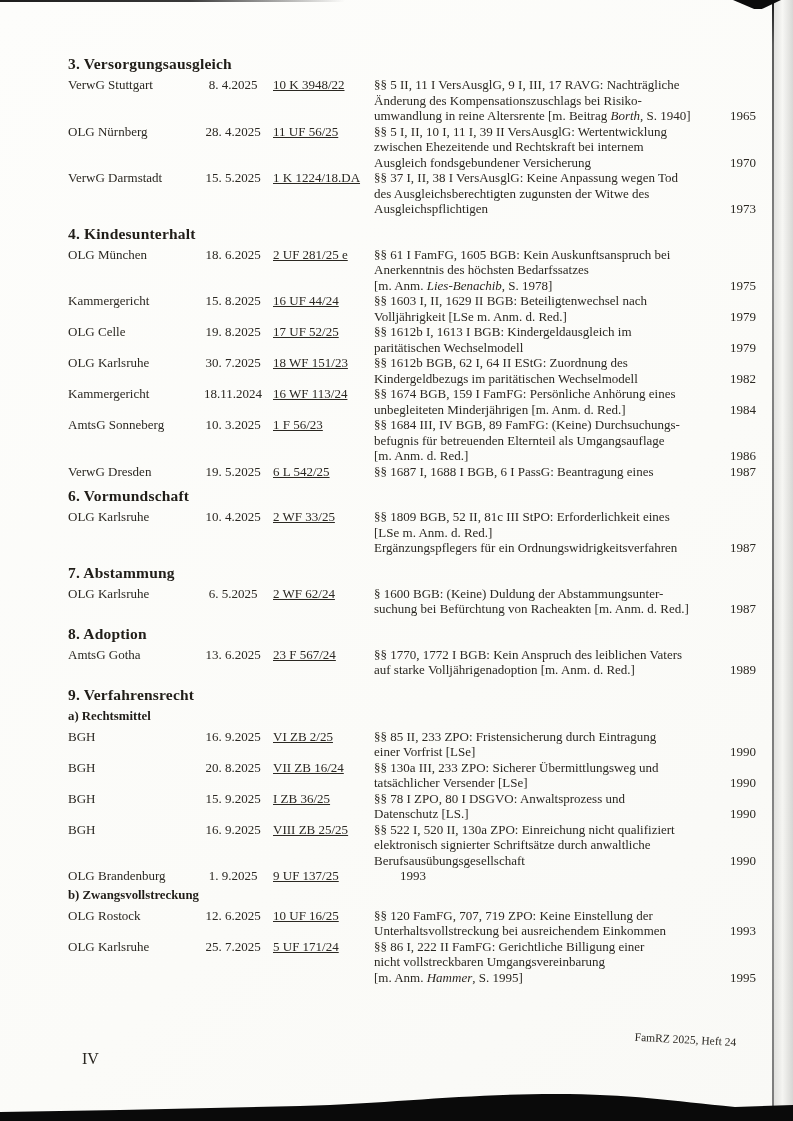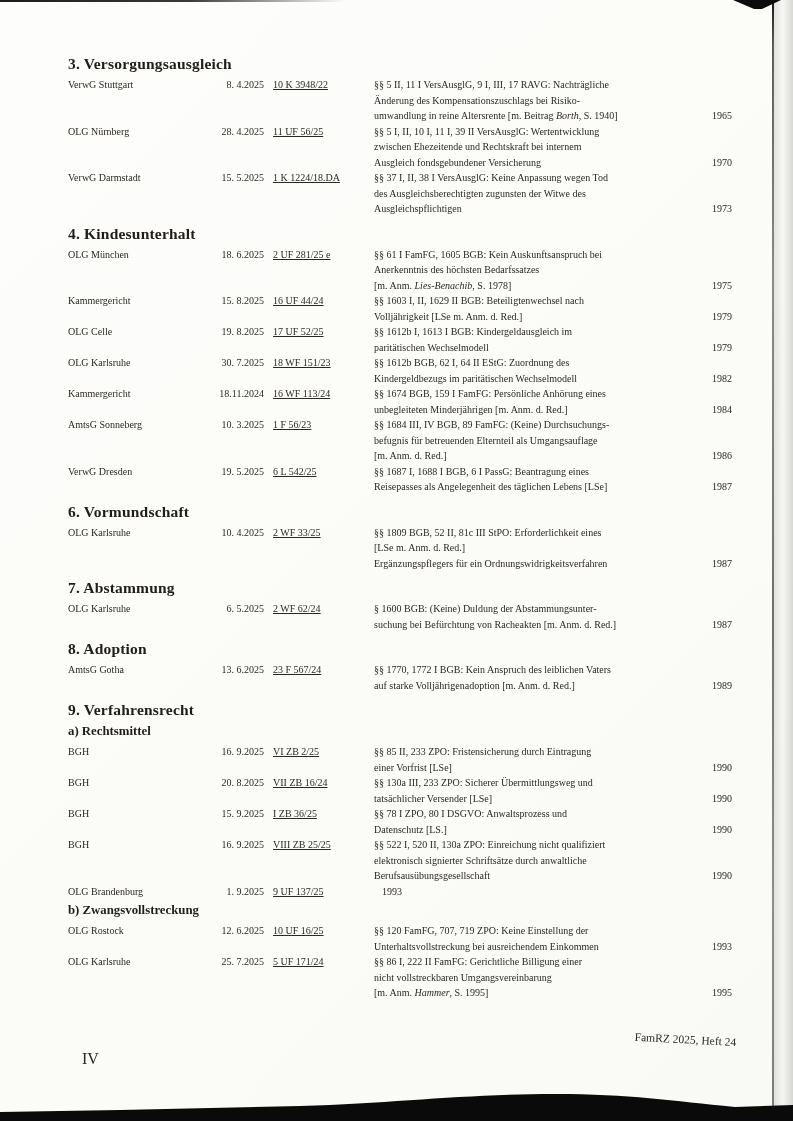--- a/index.html
+++ b/index.html
@@ -21,7 +21,7 @@
   }
   .entry{
     display:flex;align-items:flex-start;
-    font-size:10px;line-height:15.5px;
+    font-size:13px;line-height:15.5px;
   }
   .court{width:134px;flex:none;}
   .date{width:62px;flex:none;text-align:right;white-space:pre;}

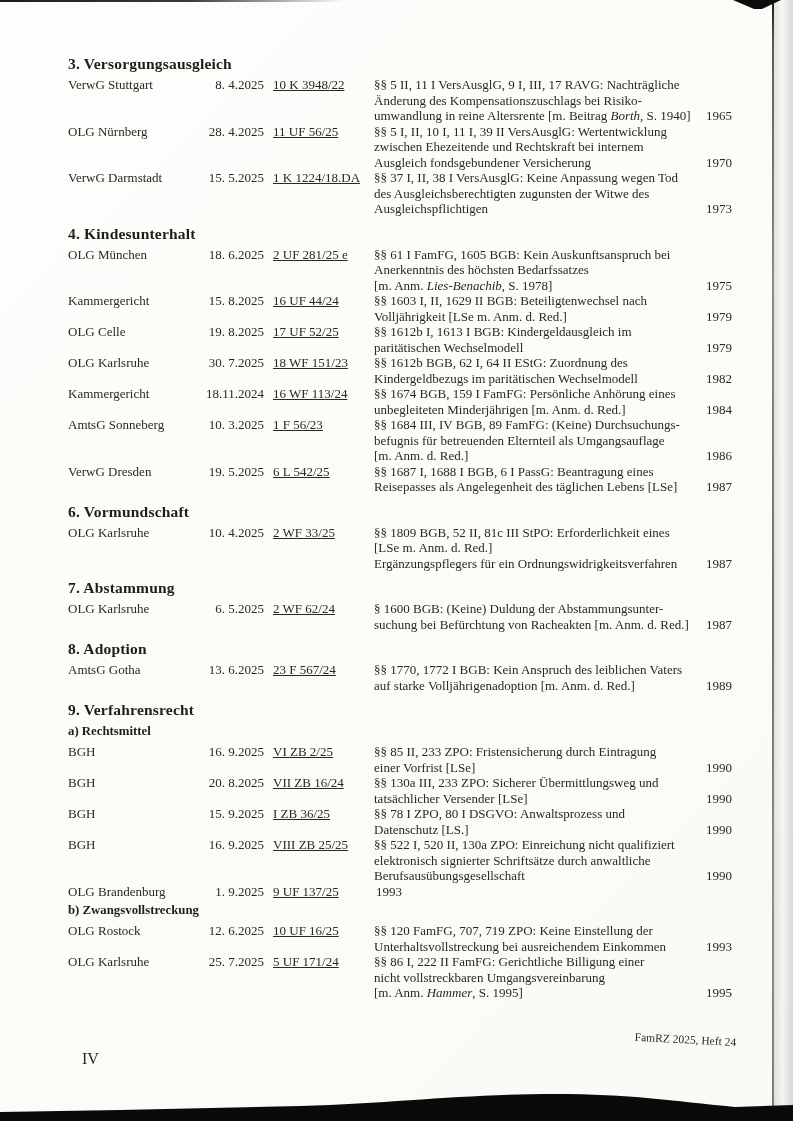--- a/index.html
+++ b/index.html
@@ -24,7 +24,7 @@
     font-size:13px;line-height:15.5px;
   }
   .court{width:134px;flex:none;}
-  .date{width:62px;flex:none;text-align:right;white-space:pre;}
+  .date{width:62px;flex:none;text-align:center;white-space:pre;}
   .case{width:110px;flex:none;padding-left:9px;box-sizing:border-box;text-decoration:underline;}
   .desc{width:330px;flex:none;white-space:nowrap;}
   .desc div{white-space:nowrap;}

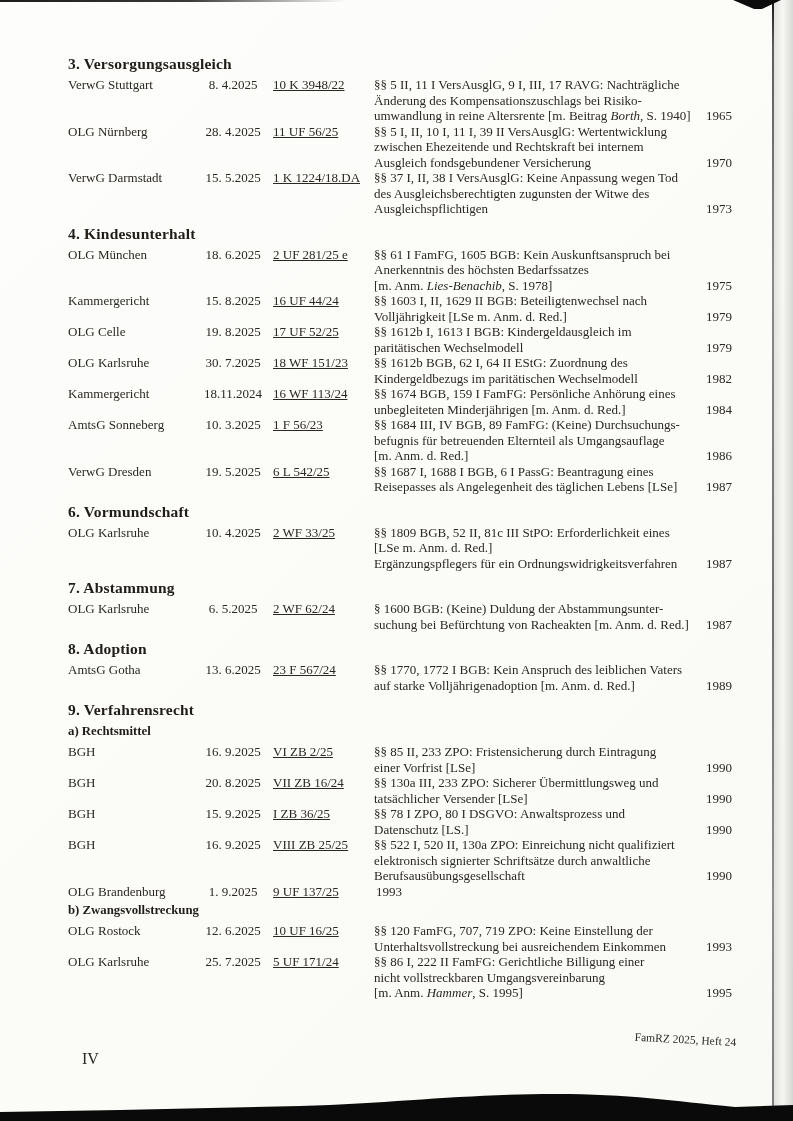--- a/index.html
+++ b/index.html
@@ -28,7 +28,7 @@
   .case{width:110px;flex:none;padding-left:9px;box-sizing:border-box;text-decoration:underline;}
   .desc{width:330px;flex:none;white-space:nowrap;}
   .desc div{white-space:nowrap;}
-  .pagenum{width:28px;flex:none;text-align:right;align-self:flex-end;}
+  .pagenum{width:28px;flex:none;text-align:right;align-self:flex-end;margin-left:24px;}
   .i{font-style:italic;}
   .footer-left{position:absolute;left:82px;top:1050px;font-size:16px;}
   .footer-right{

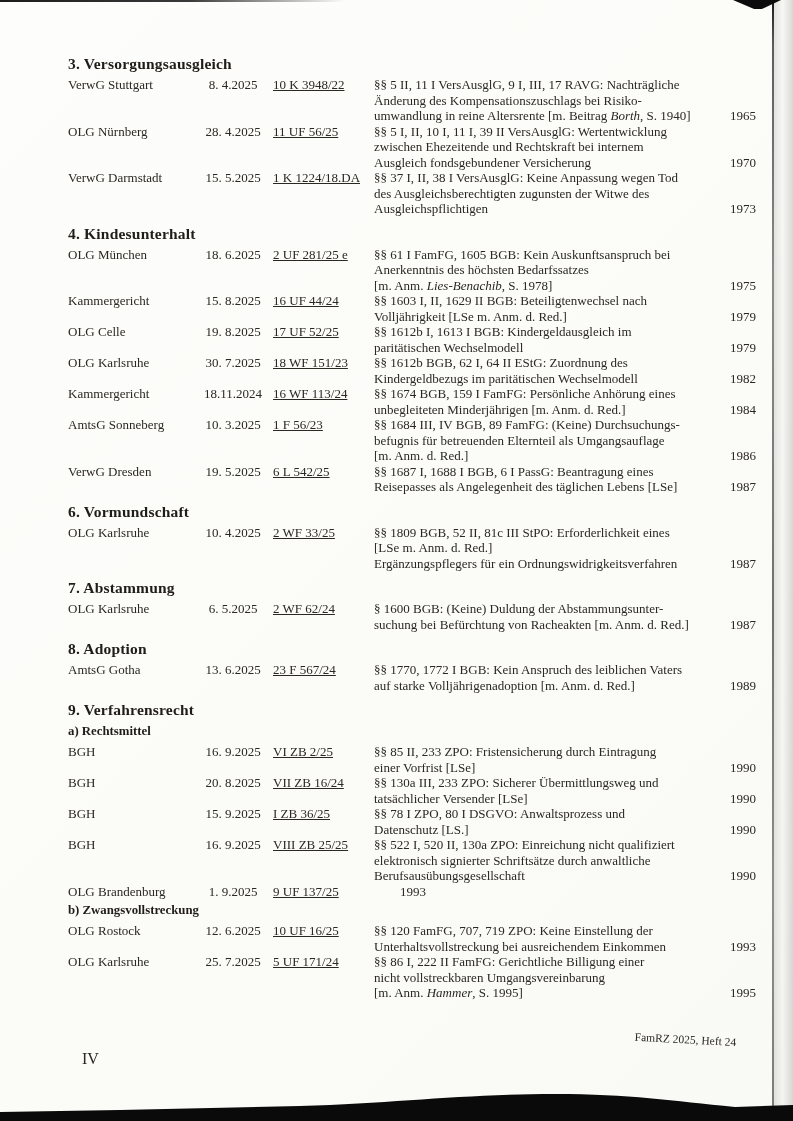--- a/index.html
+++ b/index.html
@@ -172,7 +172,6 @@
           <div class="case">6 L 542/25</div>
           <div class="desc">
             <div class=""><span>§§ 1687 I, 1688 I BGB, 6 I PassG: Beantragung eines</span></div>
-            <div class=""><span>Reisepasses als Angelegenheit des täglichen Lebens [LSe]</span></div>
           </div>
           <div class="pagenum">1987</div>
         </div>

